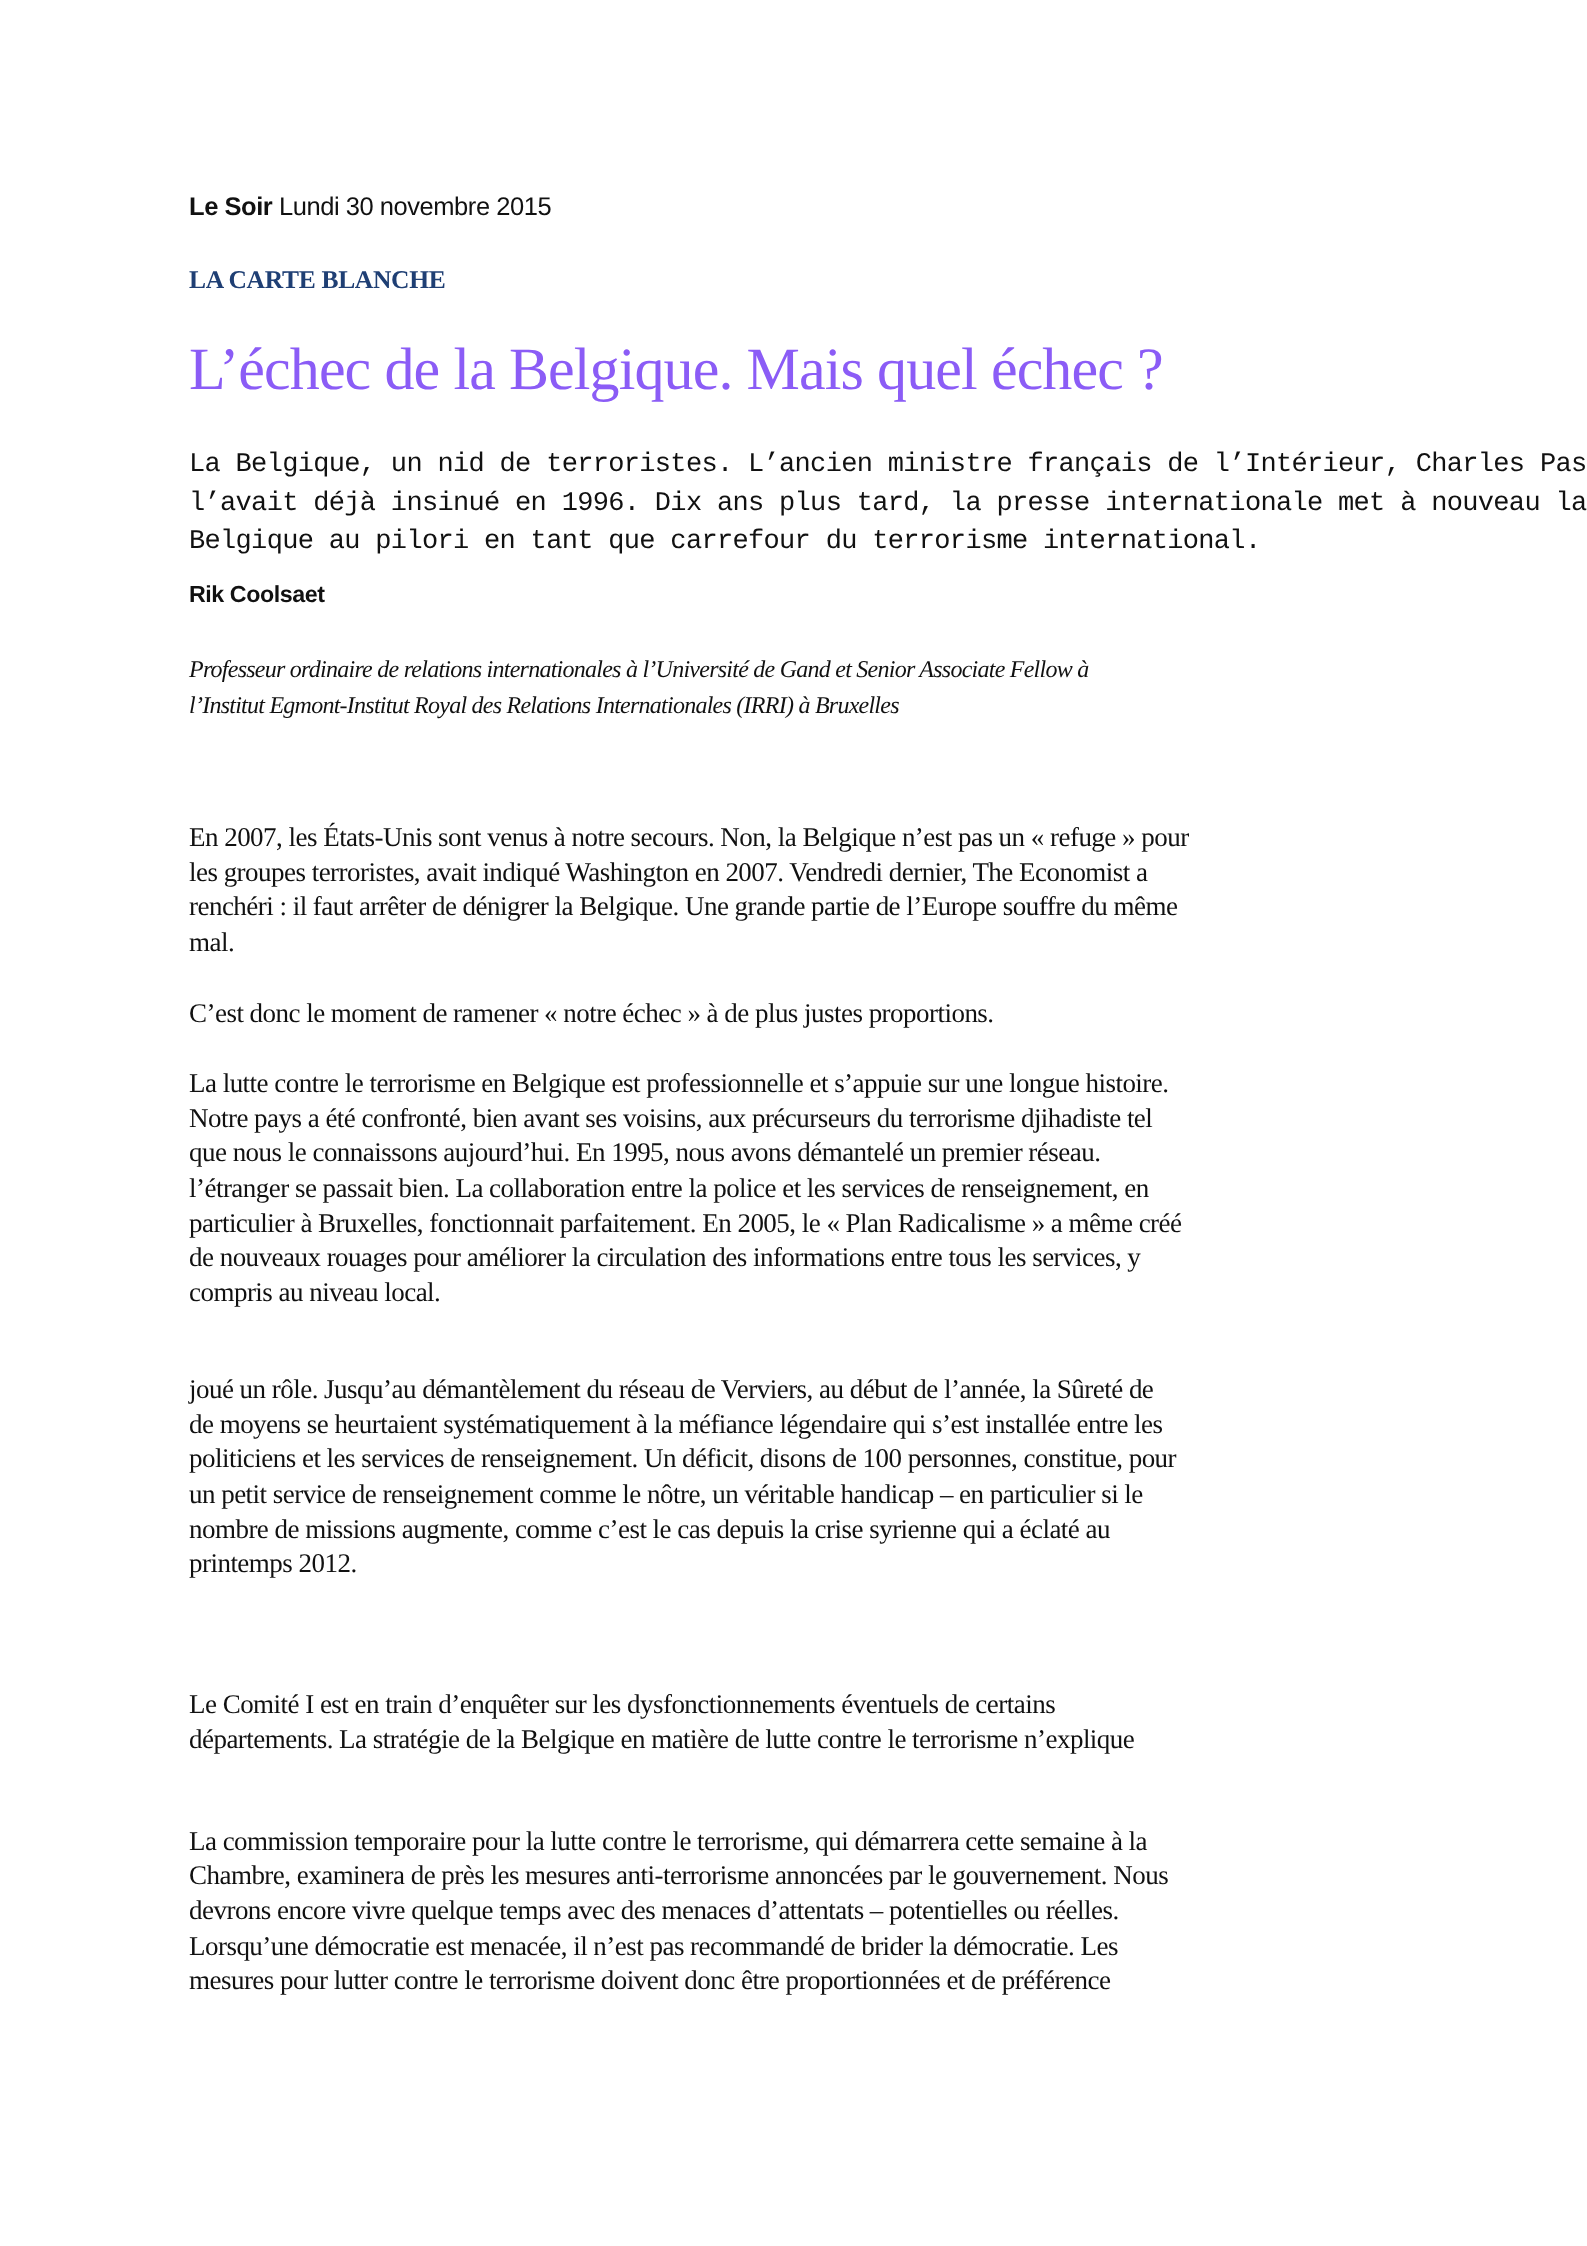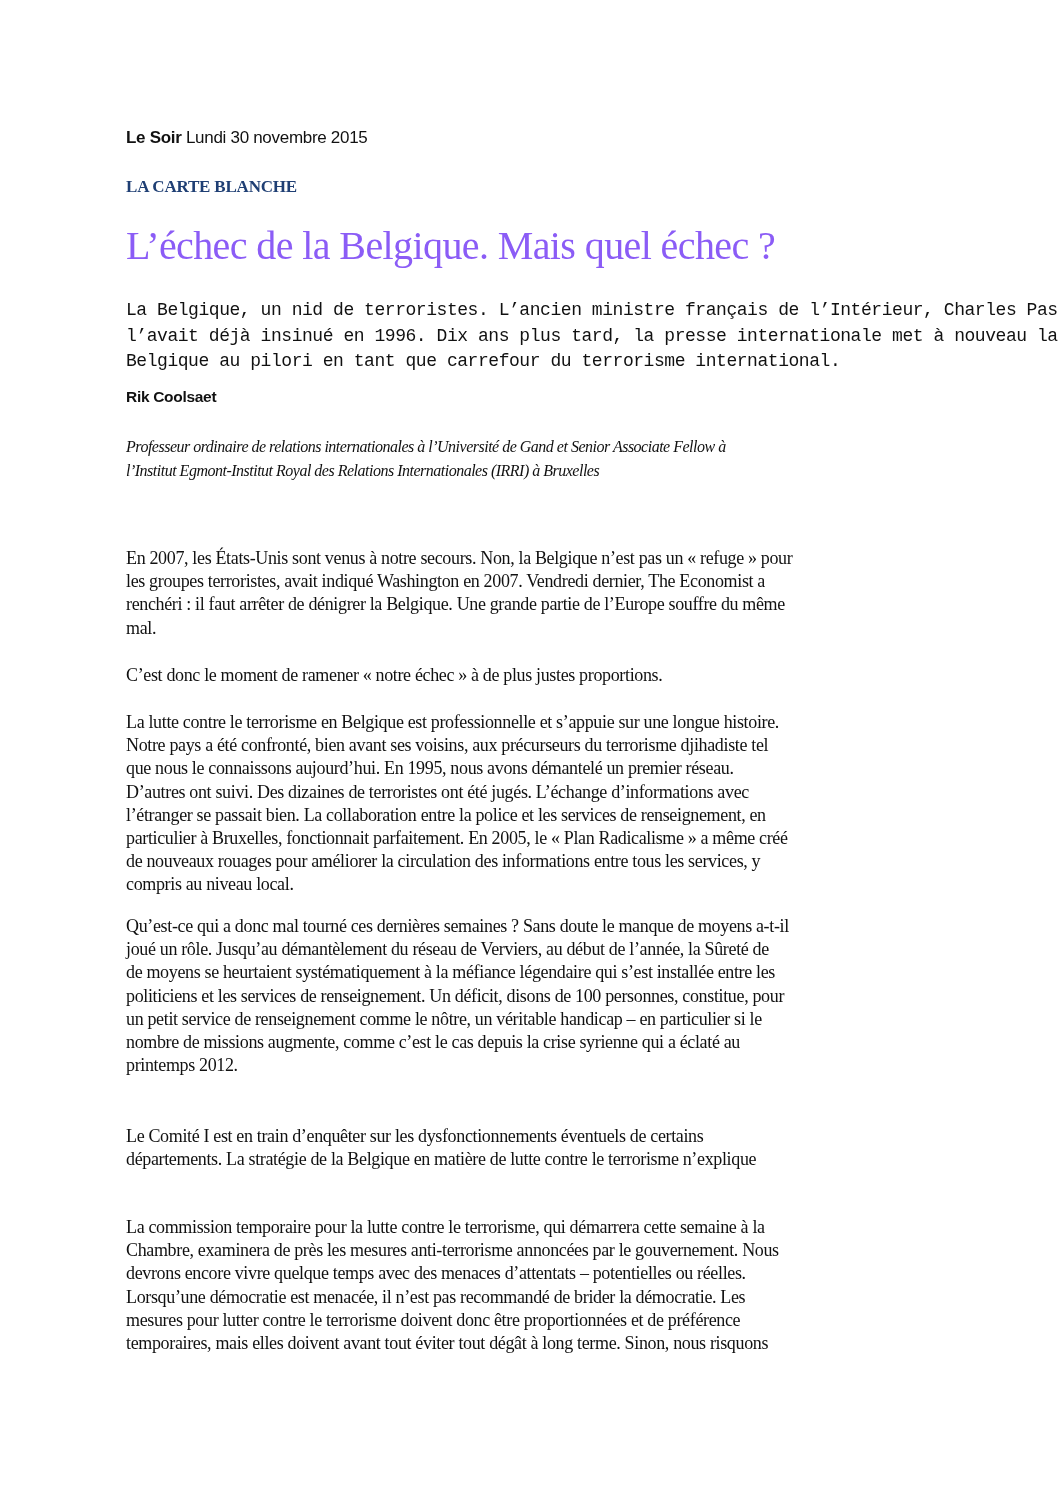--- a/index.html
+++ b/index.html
@@ -58,7 +58,6 @@
     <span class="line">La lutte contre le terrorisme en Belgique est professionnelle et s’appuie sur une longue histoire.</span>
     <span class="line">Notre pays a été confronté, bien avant ses voisins, aux précurseurs du terrorisme djihadiste tel</span>
     <span class="line">que nous le connaissons aujourd’hui. En 1995, nous avons démantelé un premier réseau.</span>
-    <span class="line">D’autres ont suivi. Des dizaines de terroristes ont été jugés. L’échange d’informations avec</span>
     <span class="line">l’étranger se passait bien. La collaboration entre la police et les services de renseignement, en</span>
     <span class="line">particulier à Bruxelles, fonctionnait parfaitement. En 2005, le « Plan Radicalisme » a même créé</span>
     <span class="line">de nouveaux rouages pour améliorer la circulation des informations entre tous les services, y</span>

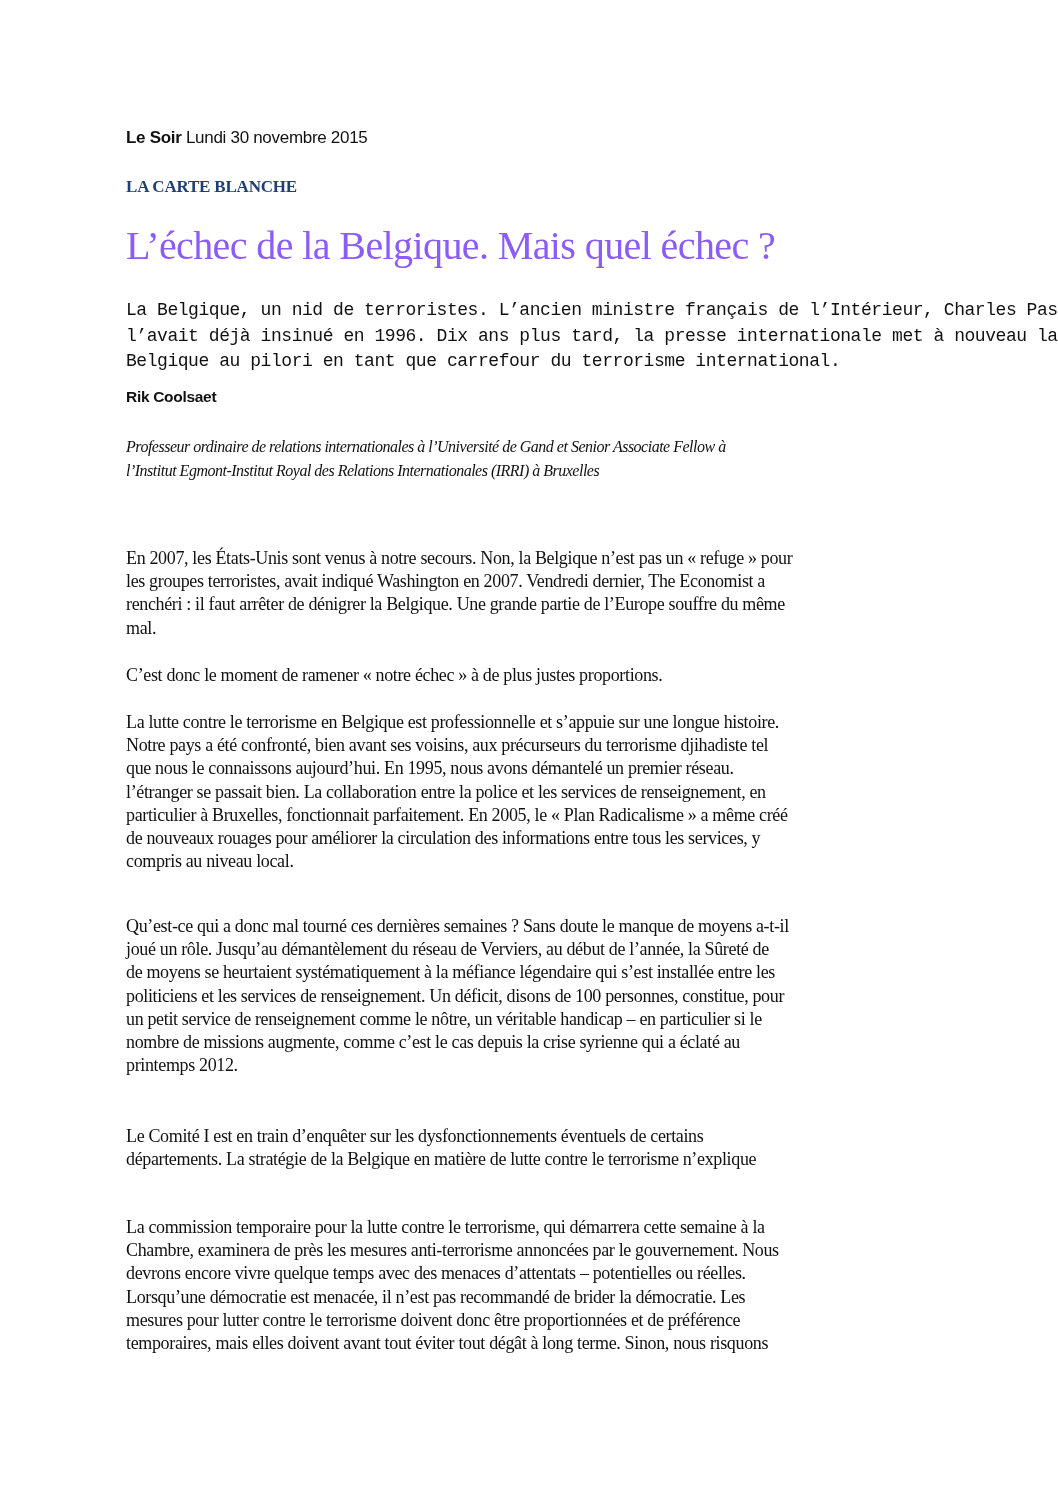--- a/index.html
+++ b/index.html
@@ -65,7 +65,6 @@
   </div>
 
   <div class="abs body-p" style="top:915px;">
-    <span class="line">Qu’est-ce qui a donc mal tourné ces dernières semaines ? Sans doute le manque de moyens a-t-il</span>
     <span class="line">joué un rôle. Jusqu’au démantèlement du réseau de Verviers, au début de l’année, la Sûreté de</span>
     <span class="line">de moyens se heurtaient systématiquement à la méfiance légendaire qui s’est installée entre les</span>
     <span class="line">politiciens et les services de renseignement. Un déficit, disons de 100 personnes, constitue, pour</span>

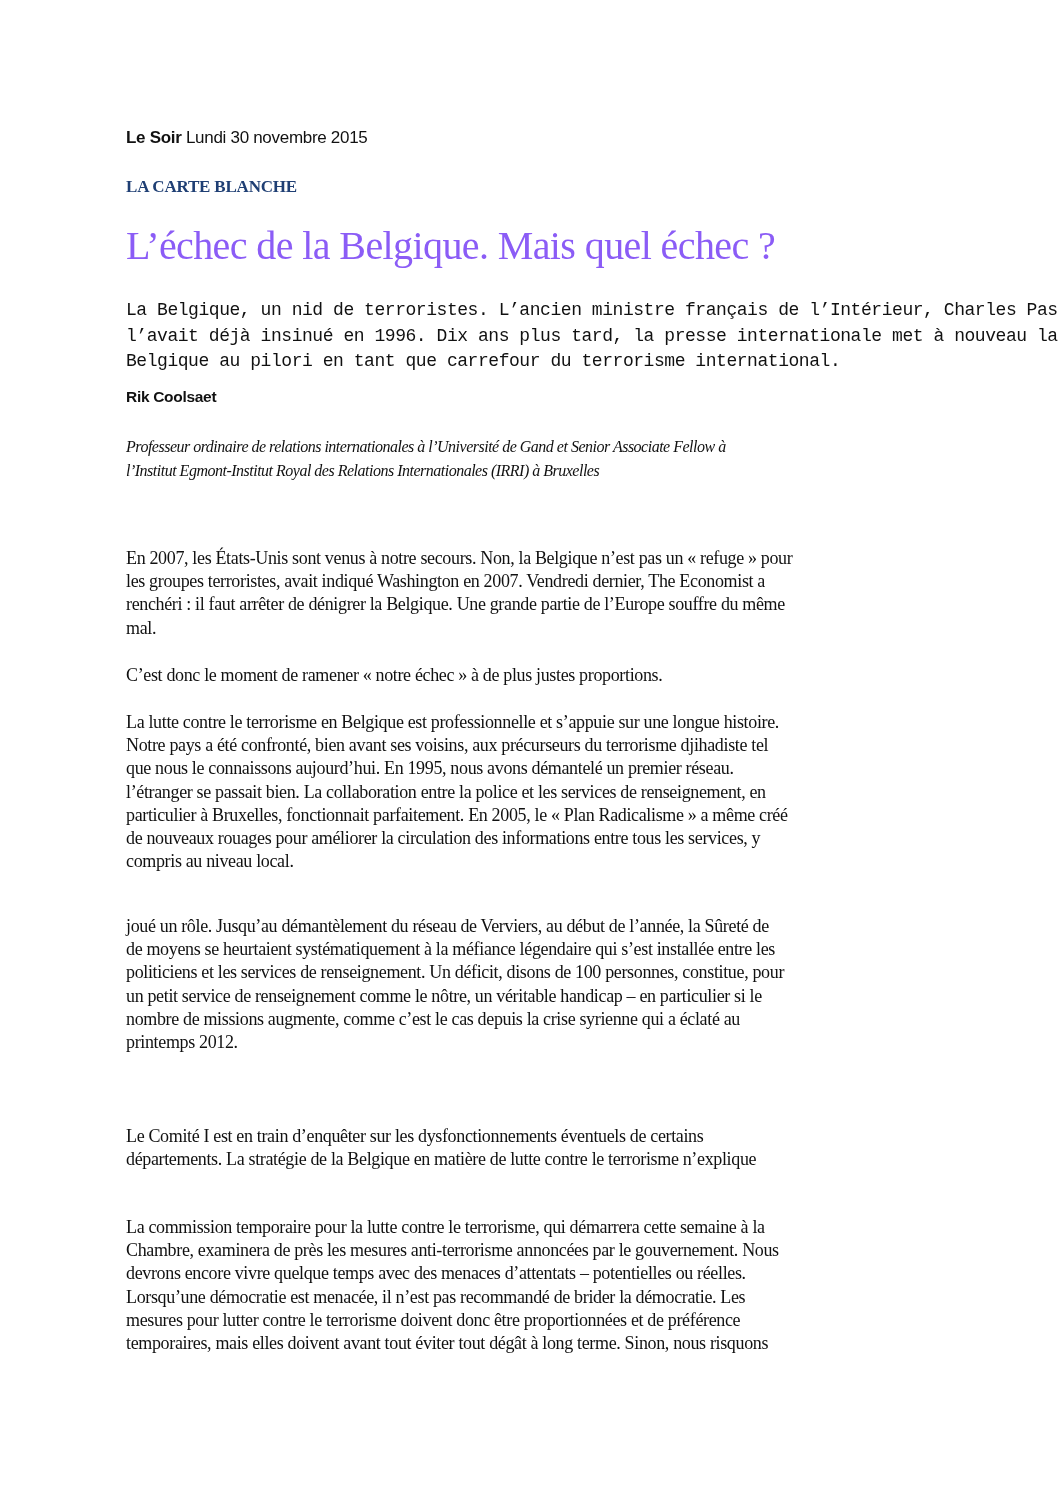--- a/index.html
+++ b/index.html
@@ -84,7 +84,6 @@
     <span class="line">devrons encore vivre quelque temps avec des menaces d’attentats – potentielles ou réelles.</span>
     <span class="line">Lorsqu’une démocratie est menacée, il n’est pas recommandé de brider la démocratie. Les</span>
     <span class="line">mesures pour lutter contre le terrorisme doivent donc être proportionnées et de préférence</span>
-    <span class="line">temporaires, mais elles doivent avant tout éviter tout dégât à long terme. Sinon, nous risquons</span>
   </div>
 
 </div>

